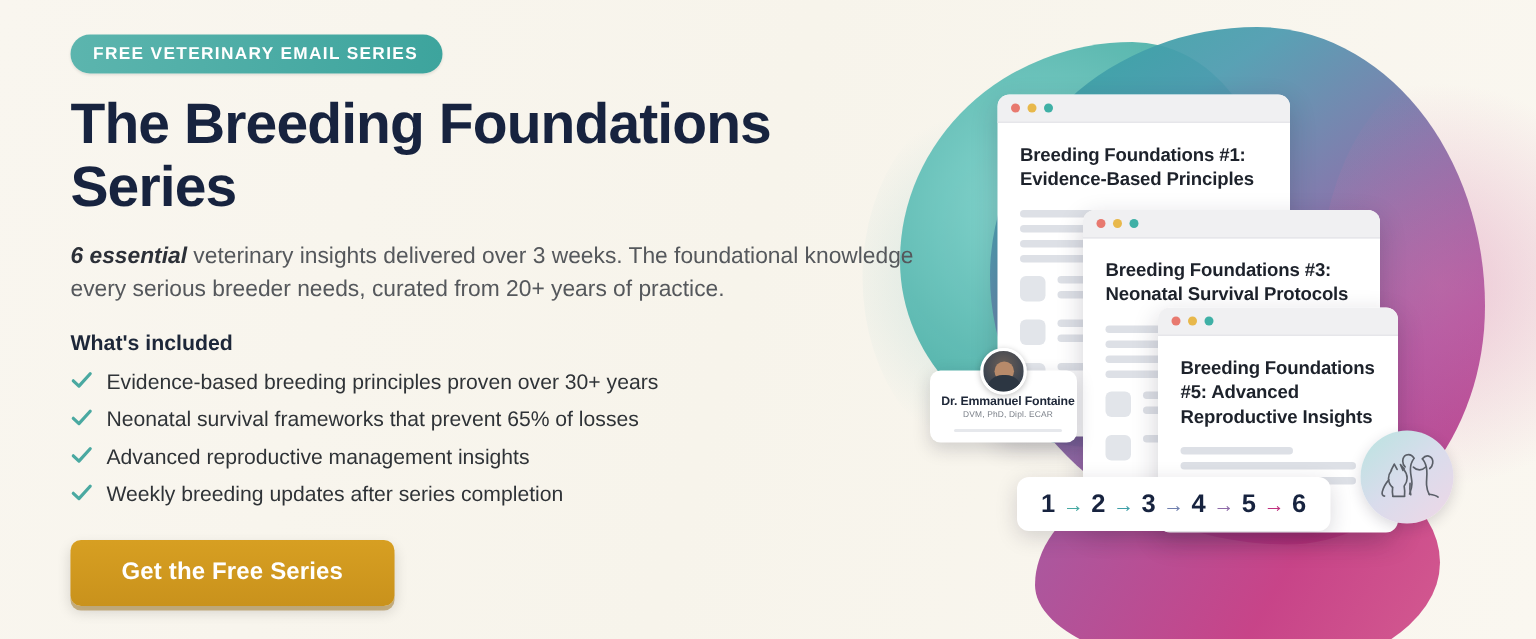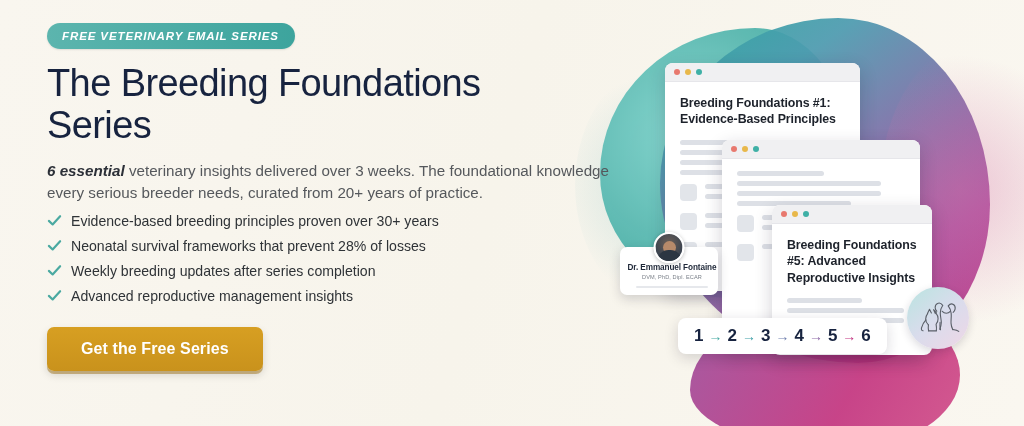--- a/index.html
+++ b/index.html
@@ -67,7 +67,6 @@
     padding: 7px 16px 7px 15px;
     border-radius: 20px;
     box-shadow: 0 1px 2px rgba(0,0,0,.10);
-    font-style: italic;
   }
   h1.headline {
     margin-top: 13px;

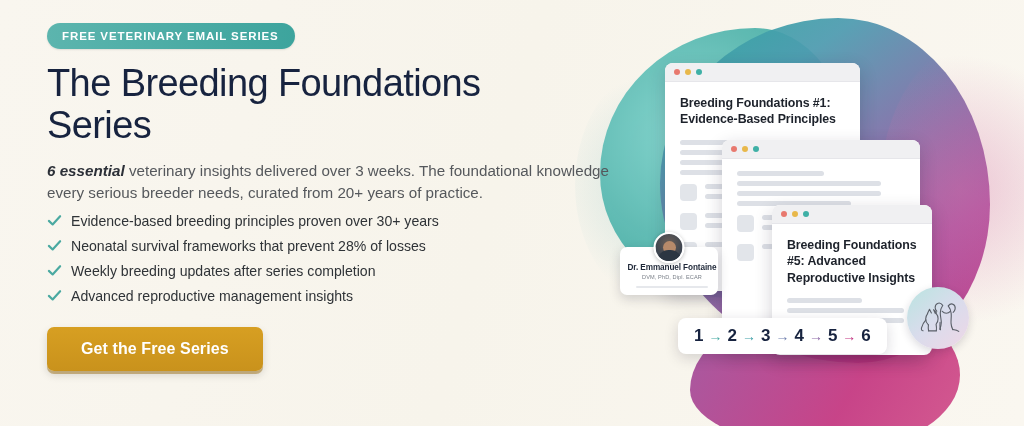--- a/index.html
+++ b/index.html
@@ -72,7 +72,7 @@
     margin-top: 13px;
     font-size: 38px;
     line-height: 1.11;
-    font-weight: normal;
+    font-weight: bold;
     color: #17233f;
     letter-spacing: -.6px;
     max-width: 520px;

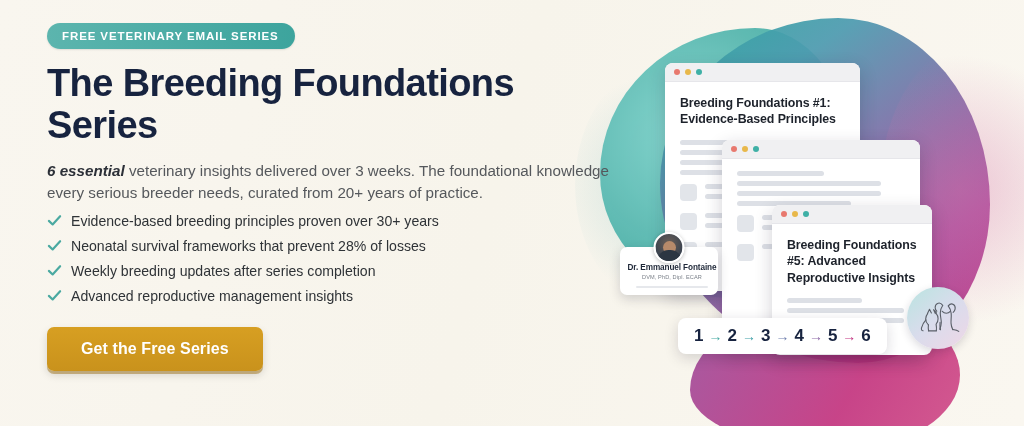--- a/index.html
+++ b/index.html
@@ -329,6 +329,7 @@
         <span class="dot y"></span>
         <span class="dot g"></span>
       </div>
+      <div class="ctitle">Breeding Foundations #3: Neonatal Survival Protocols</div>
       <div class="skel">
         <div class="line" style="width:52%"></div>
         <div class="line" style="width:86%"></div>

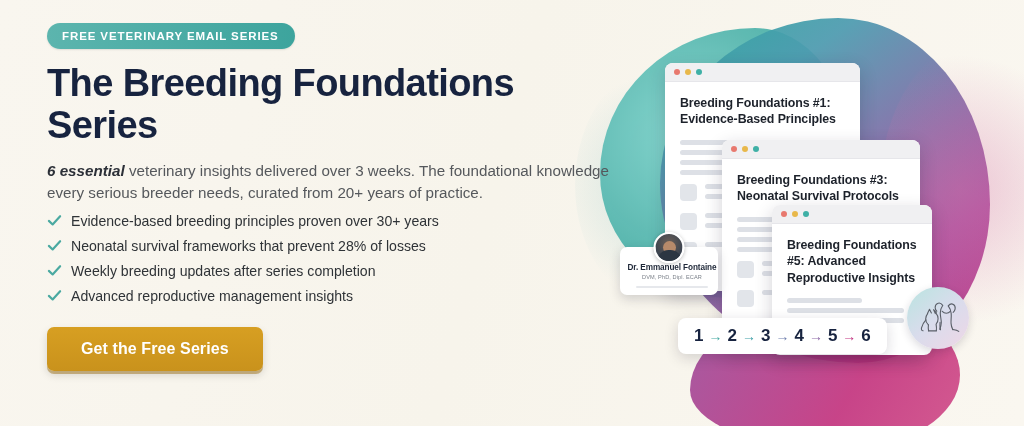--- a/index.html
+++ b/index.html
@@ -245,6 +245,7 @@
       <b>6 essential</b><span> veterinary insights delivered over 3 weeks. The foundational knowledge every serious breeder needs, curated from 20+ years of practice.</span>
     </p>
 
+    <div class="incl-title">What's included</div>
 
     <ul class="bullets">
       <li>

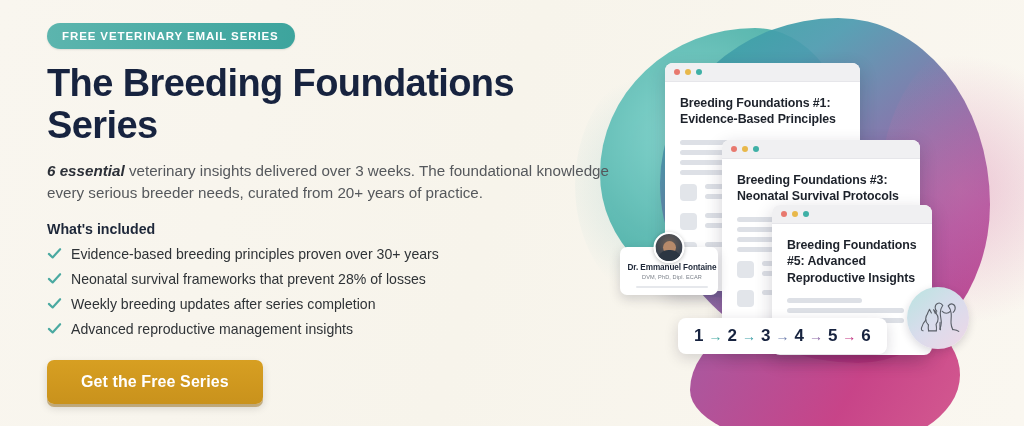--- a/index.html
+++ b/index.html
@@ -262,7 +262,7 @@
               <path d="M2 8.4 L6 12.2 L14 3.4" fill="none" stroke="currentColor" stroke-width="2.3" stroke-linecap="round" stroke-linejoin="round"></path>
             </svg>
         </span>
-        <span>Neonatal survival frameworks that prevent 28% of losses</span>
+        <span>Neonatal survival frameworks that prevent 65% of losses</span>
       </li>
       <li>
         <span class="check">

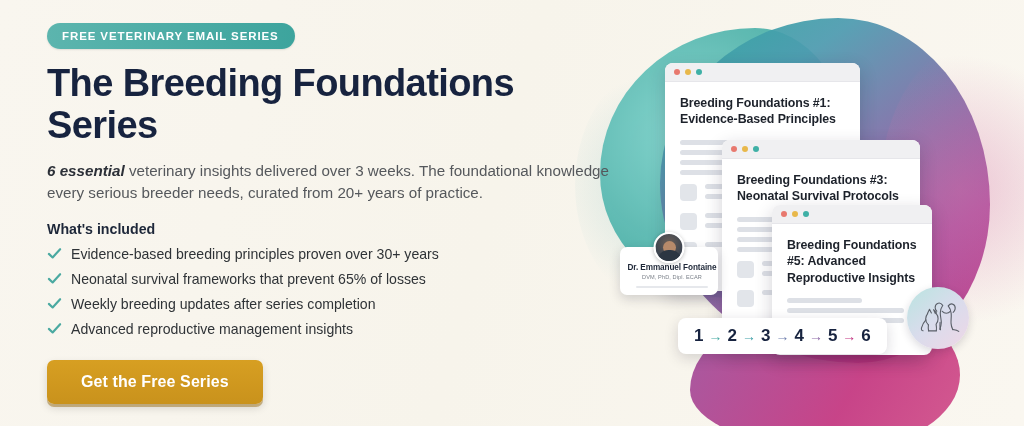--- a/index.html
+++ b/index.html
@@ -270,7 +270,7 @@
               <path d="M2 8.4 L6 12.2 L14 3.4" fill="none" stroke="currentColor" stroke-width="2.3" stroke-linecap="round" stroke-linejoin="round"></path>
             </svg>
         </span>
-        <span>Weekly breeding updates after series completion</span>
+        <span>Advanced reproductive management insights</span>
       </li>
       <li>
         <span class="check">
@@ -278,7 +278,7 @@
               <path d="M2 8.4 L6 12.2 L14 3.4" fill="none" stroke="currentColor" stroke-width="2.3" stroke-linecap="round" stroke-linejoin="round"></path>
             </svg>
         </span>
-        <span>Advanced reproductive management insights</span>
+        <span>Weekly breeding updates after series completion</span>
       </li>
     </ul>
 

